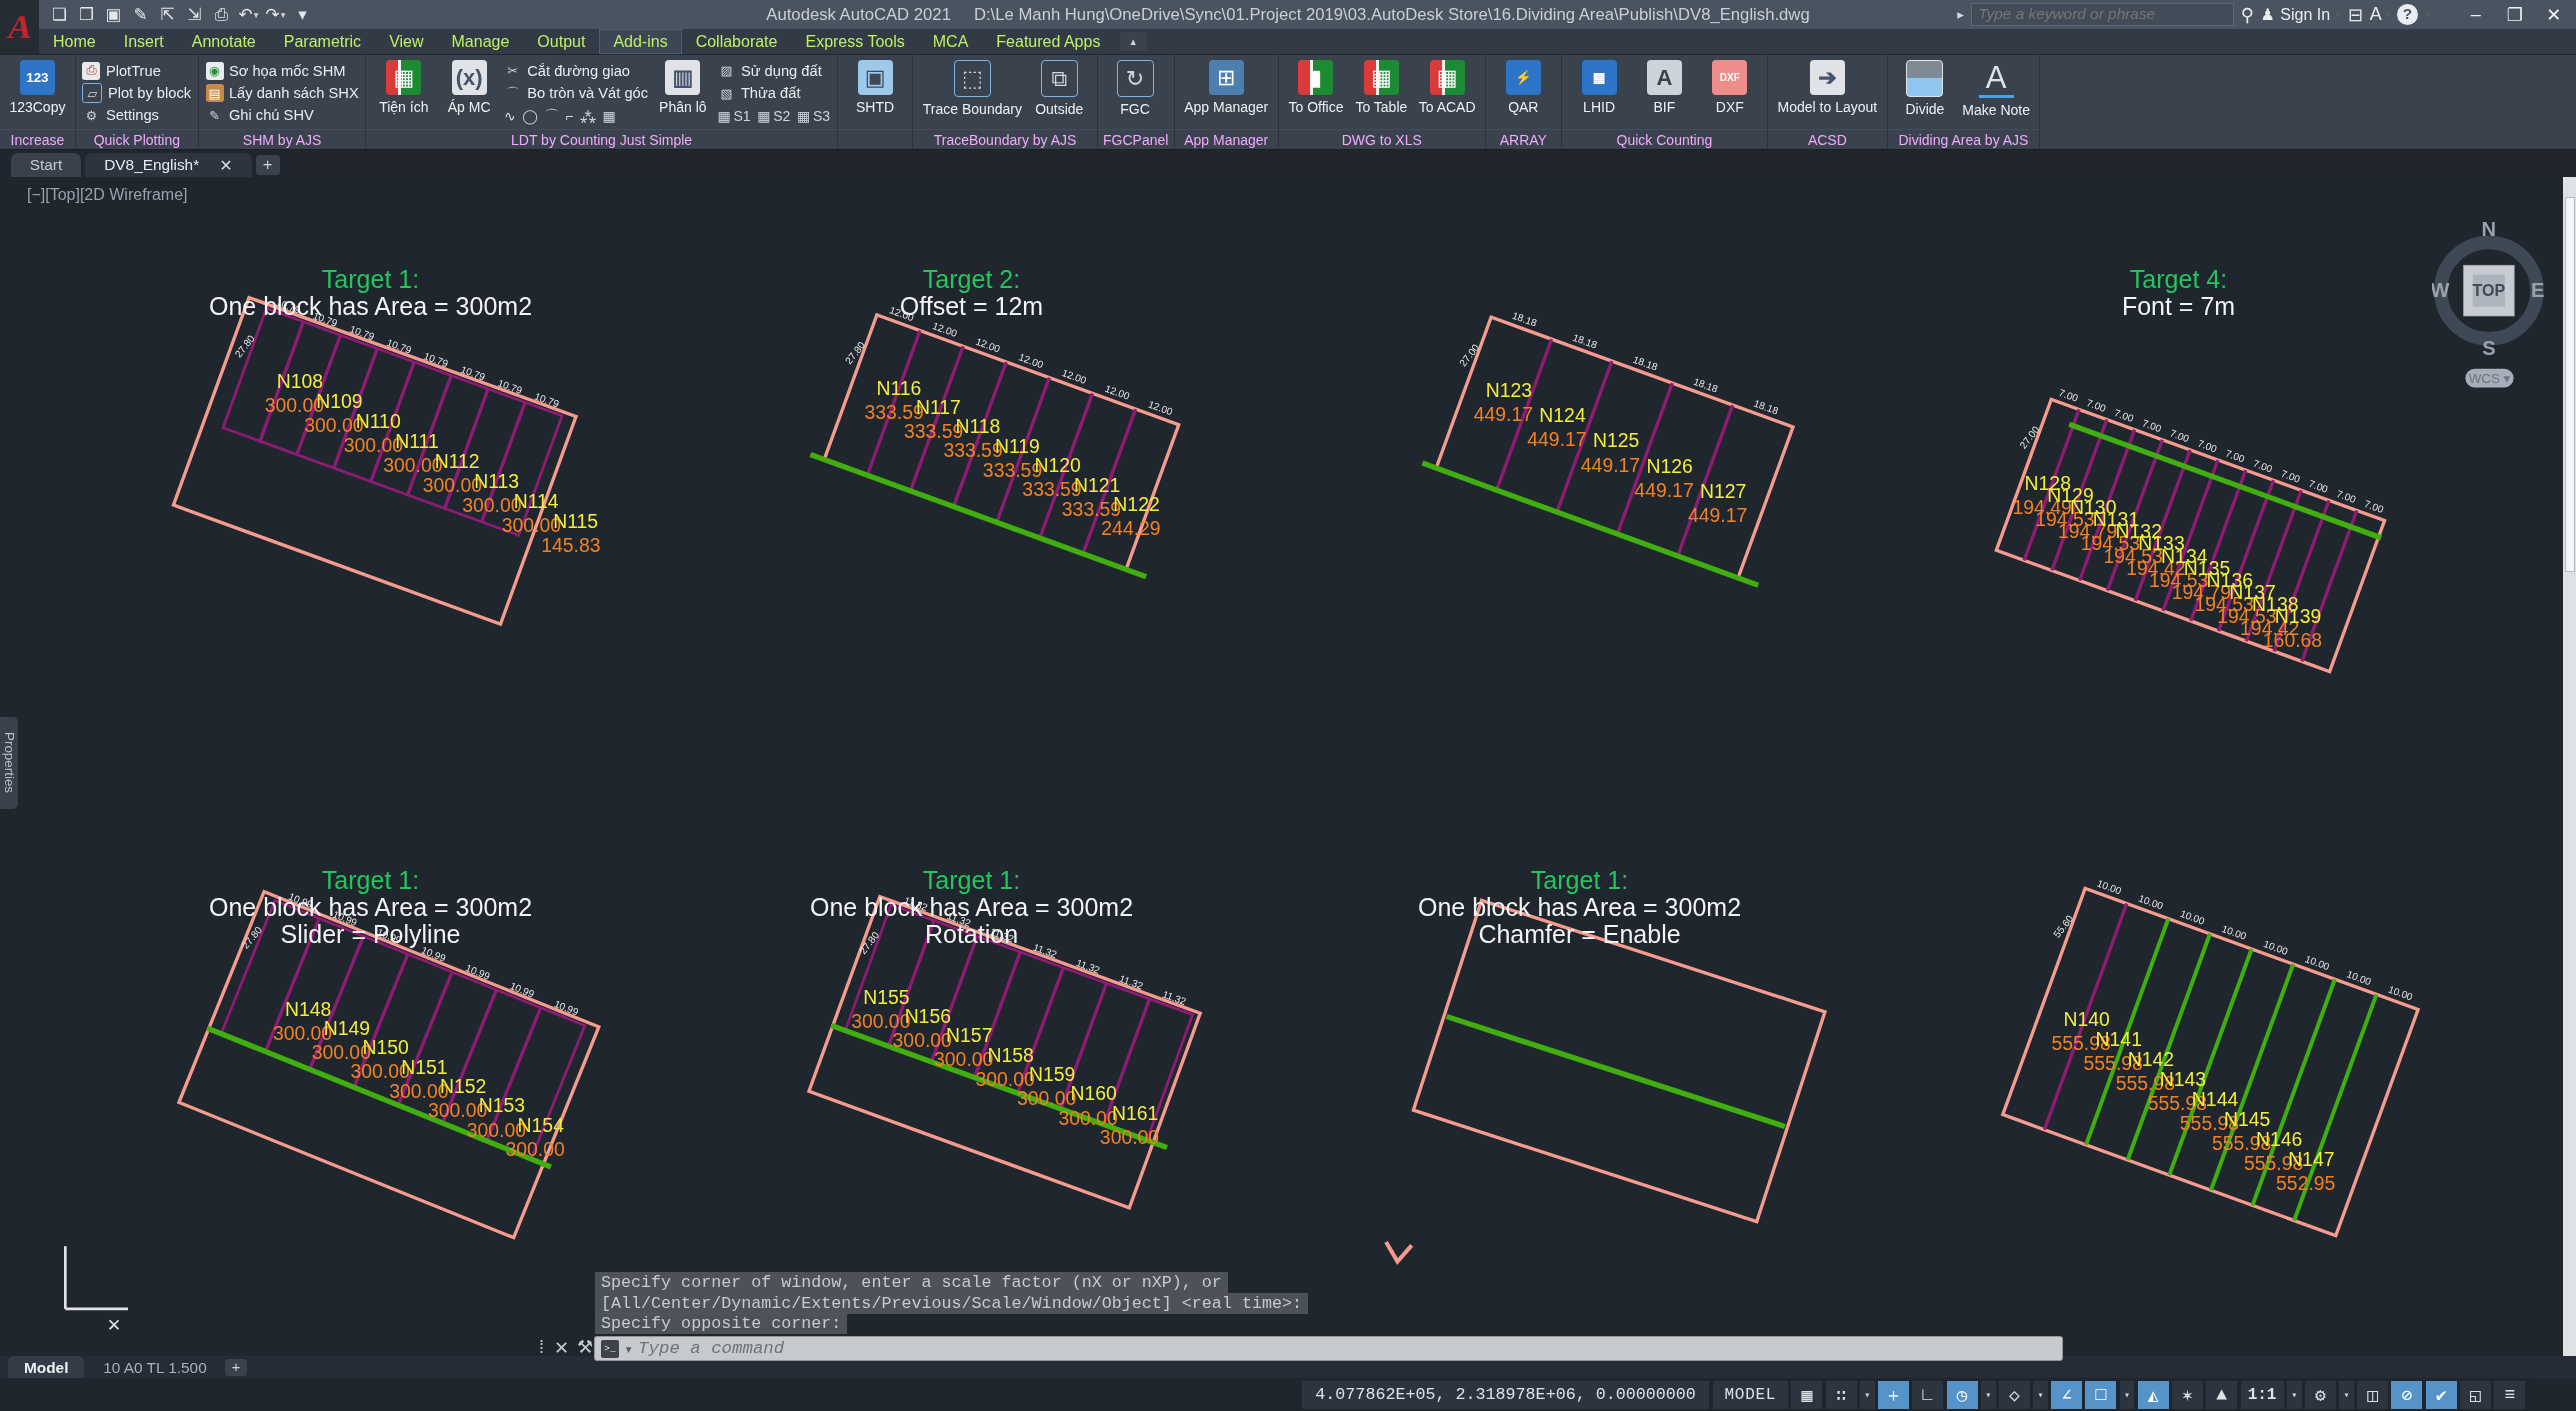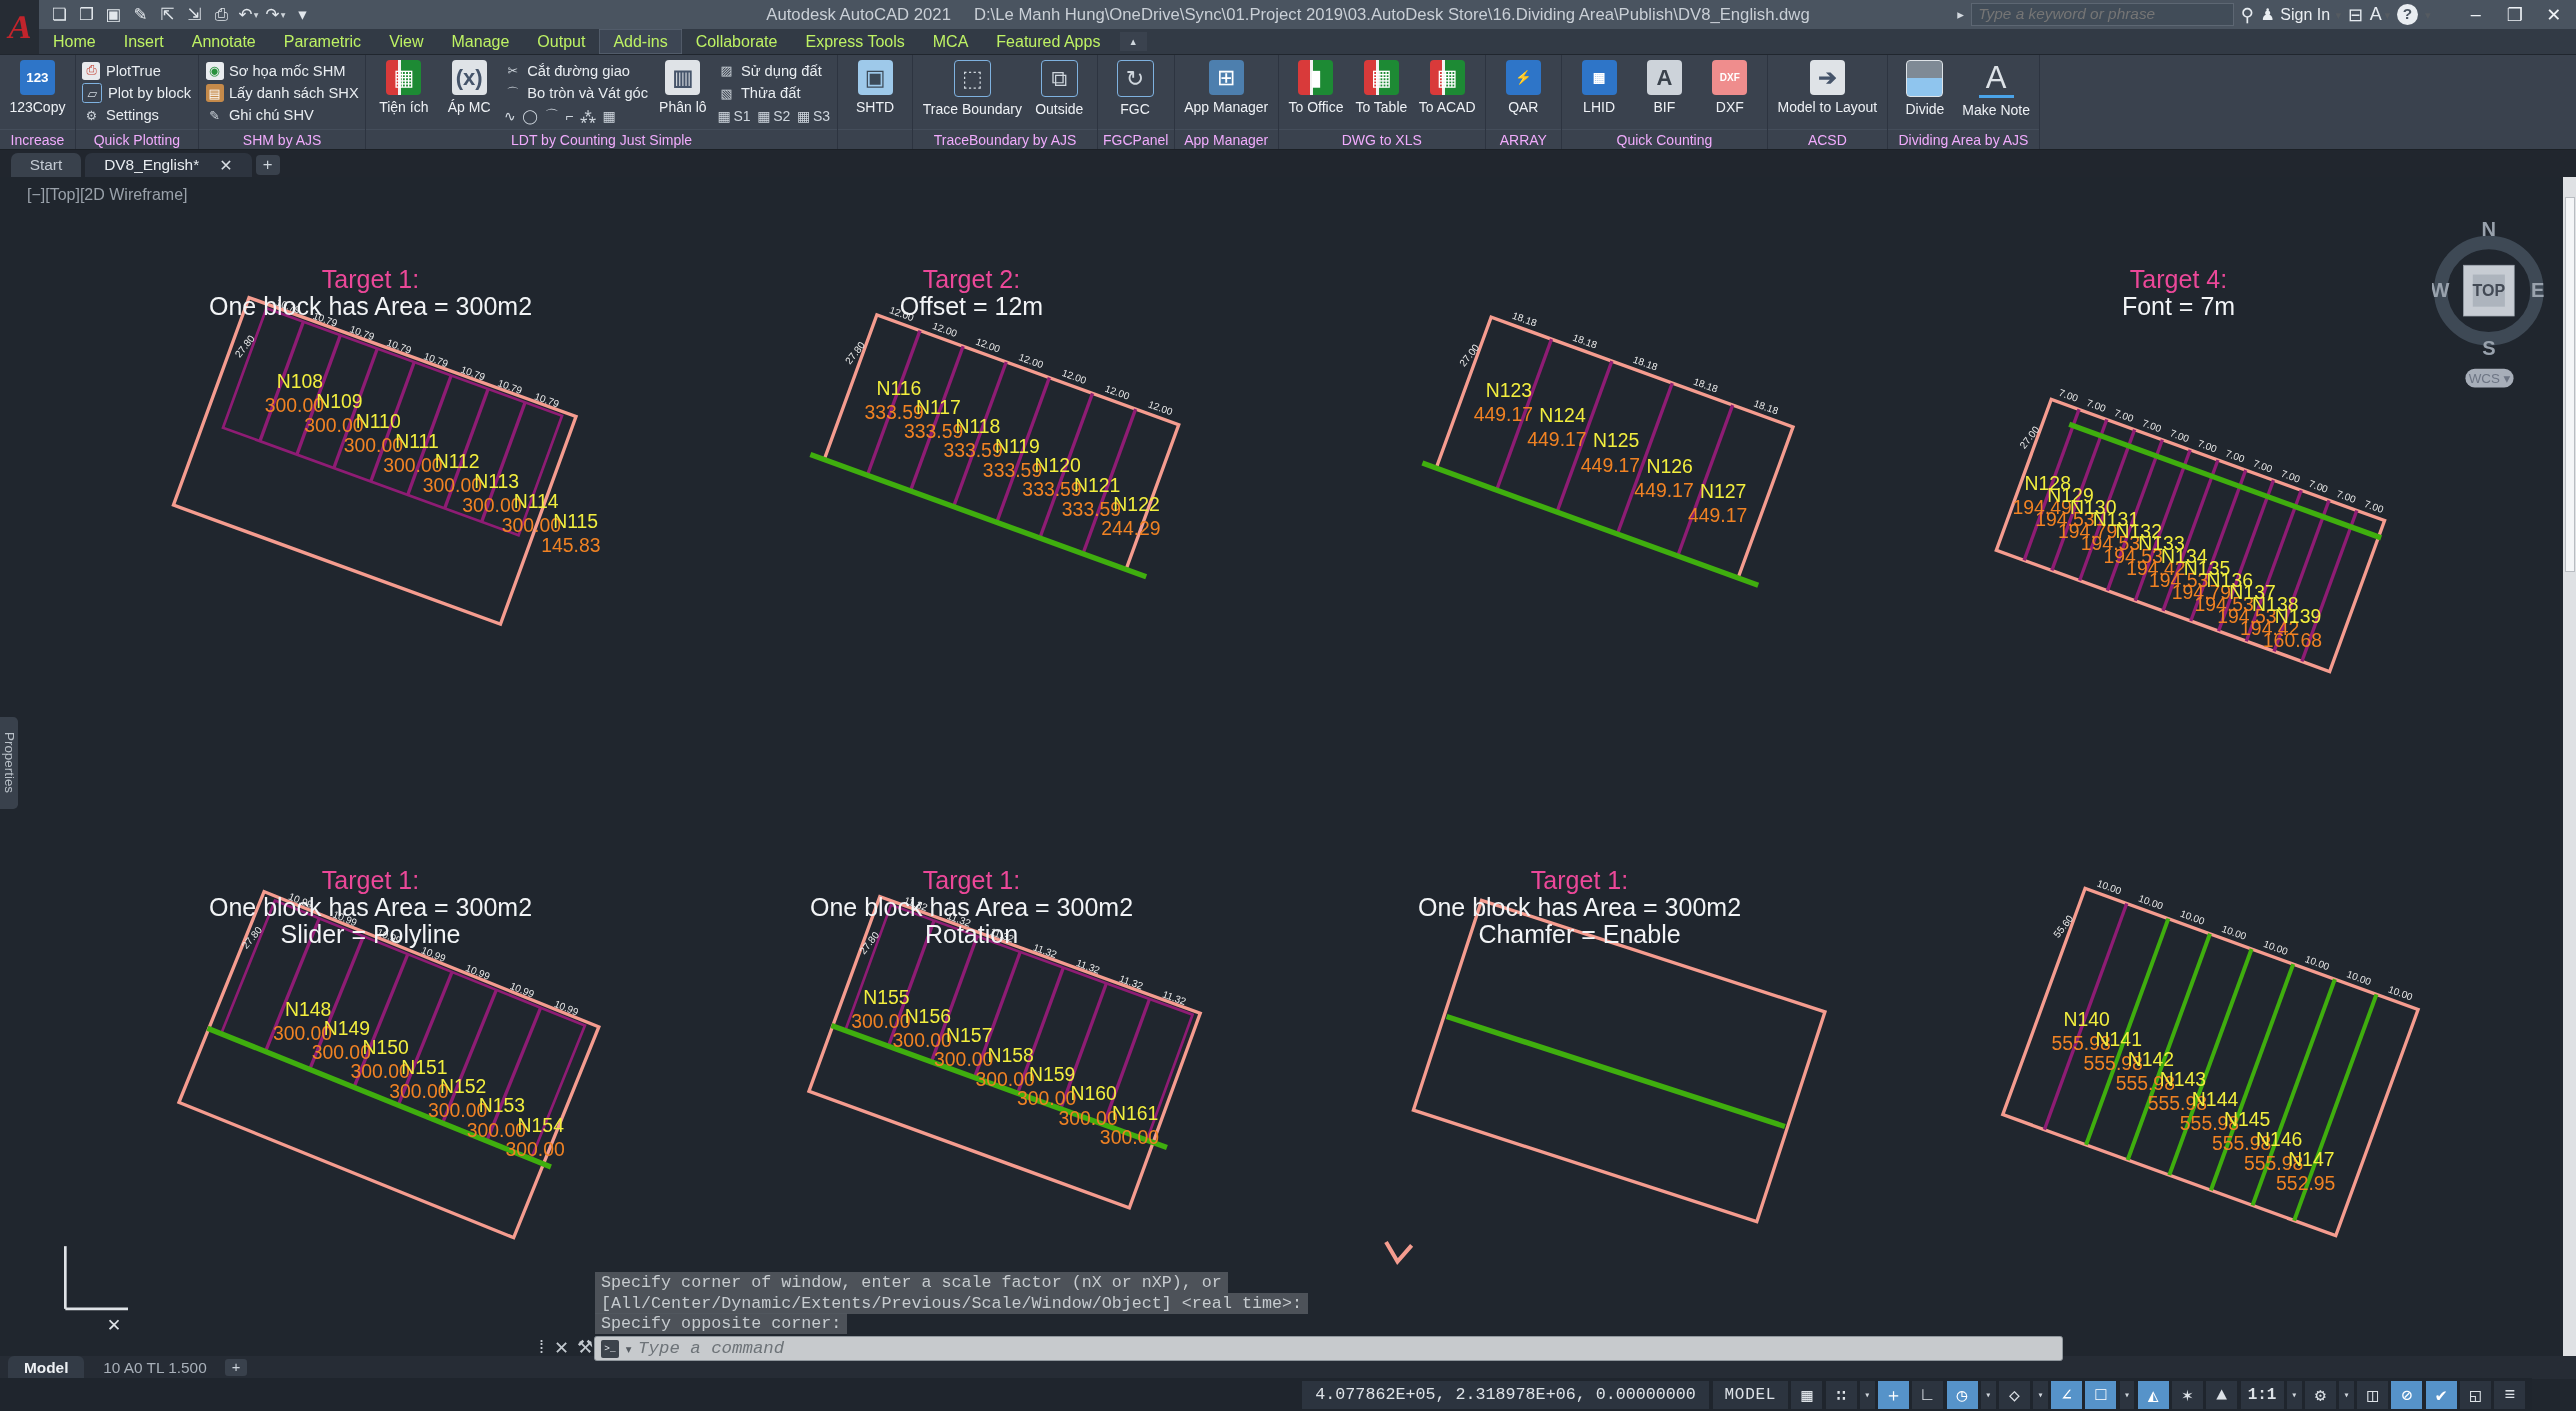--- a/index.html
+++ b/index.html
@@ -71,7 +71,7 @@
   .vplabel{position:absolute;left:27px;top:186px;color:#99a1aa;font-size:16px;z-index:3;}
   .cell{position:absolute;}
   .dhead{position:absolute;left:0;width:100%;text-align:center;z-index:2;}
-  .dtitle{color:#ec4899;font-size:25px;line-height:27px;}
+  .dtitle{color:#22c55e;font-size:25px;line-height:27px;}
   .dline{color:#f2f4f6;font-size:25px;line-height:27px;}
   .dsvg{position:absolute;left:0;top:0;}
   .props-tab{position:absolute;left:0;top:717px;width:18px;height:92px;background:#39414c;color:#b9c0c8;display:flex;align-items:center;justify-content:center;font-size:13.4px;border-radius:0 4.7px 4.7px 0;writing-mode:vertical-rl;z-index:3;}

